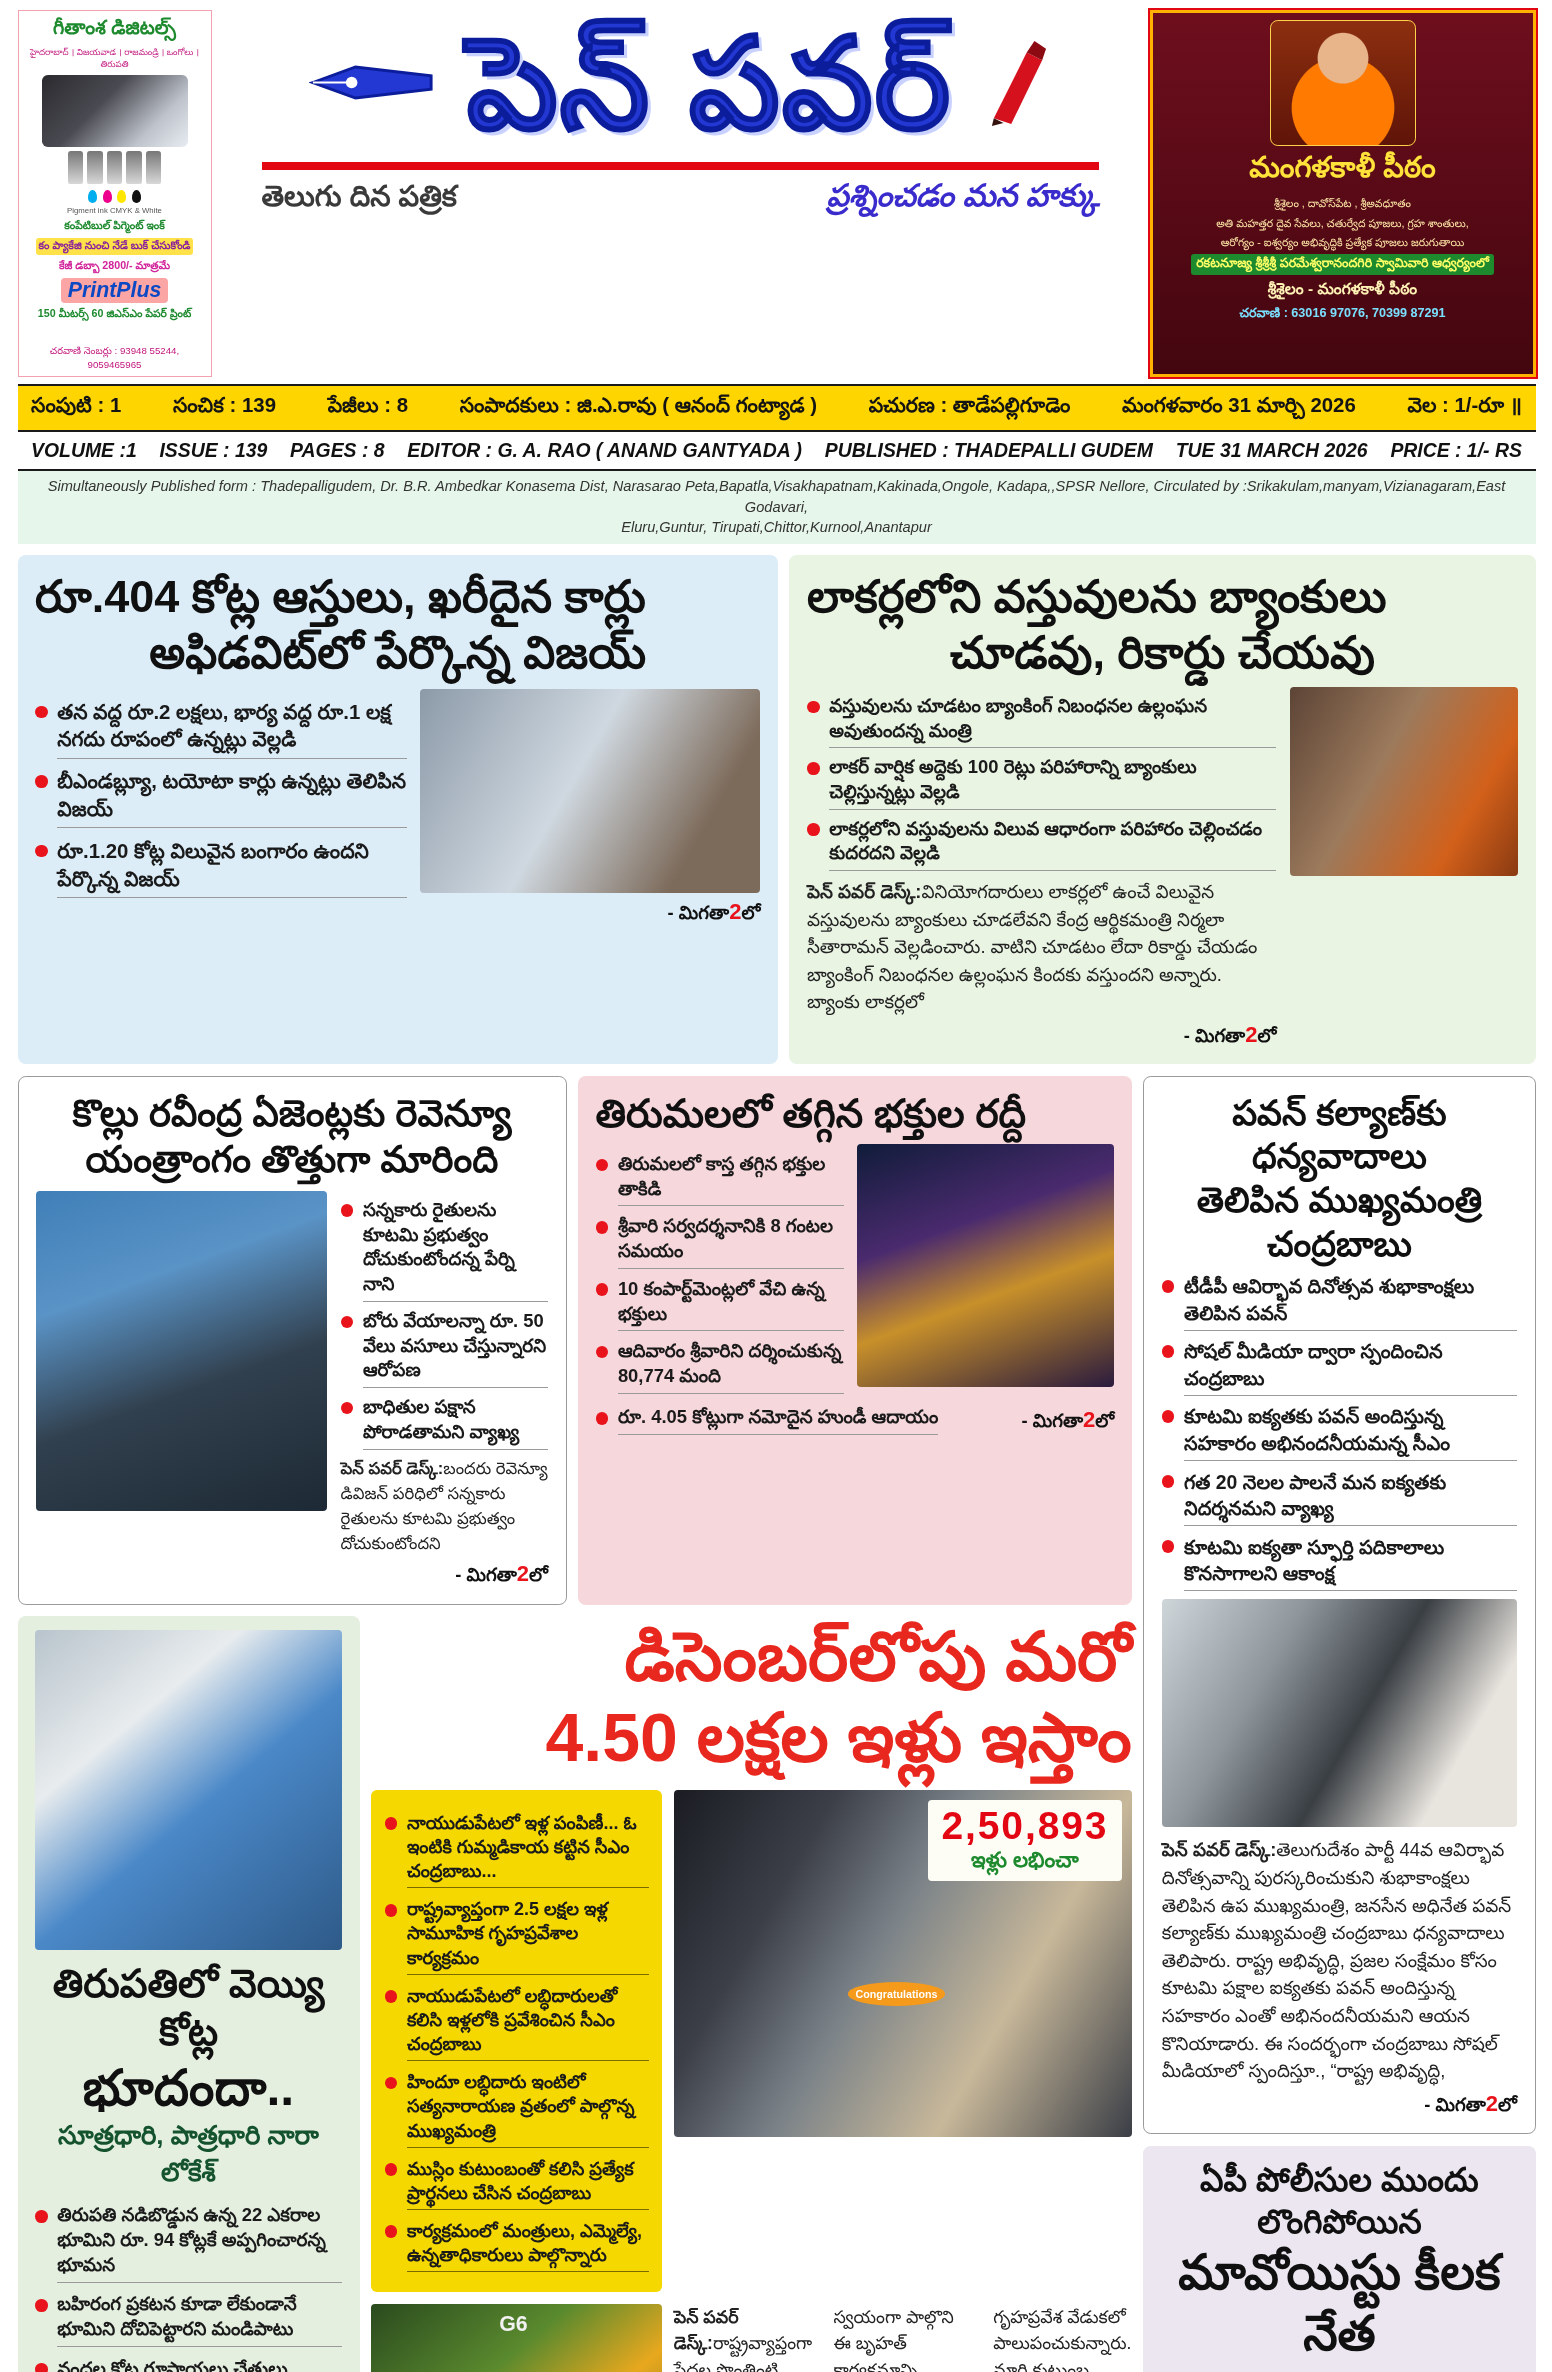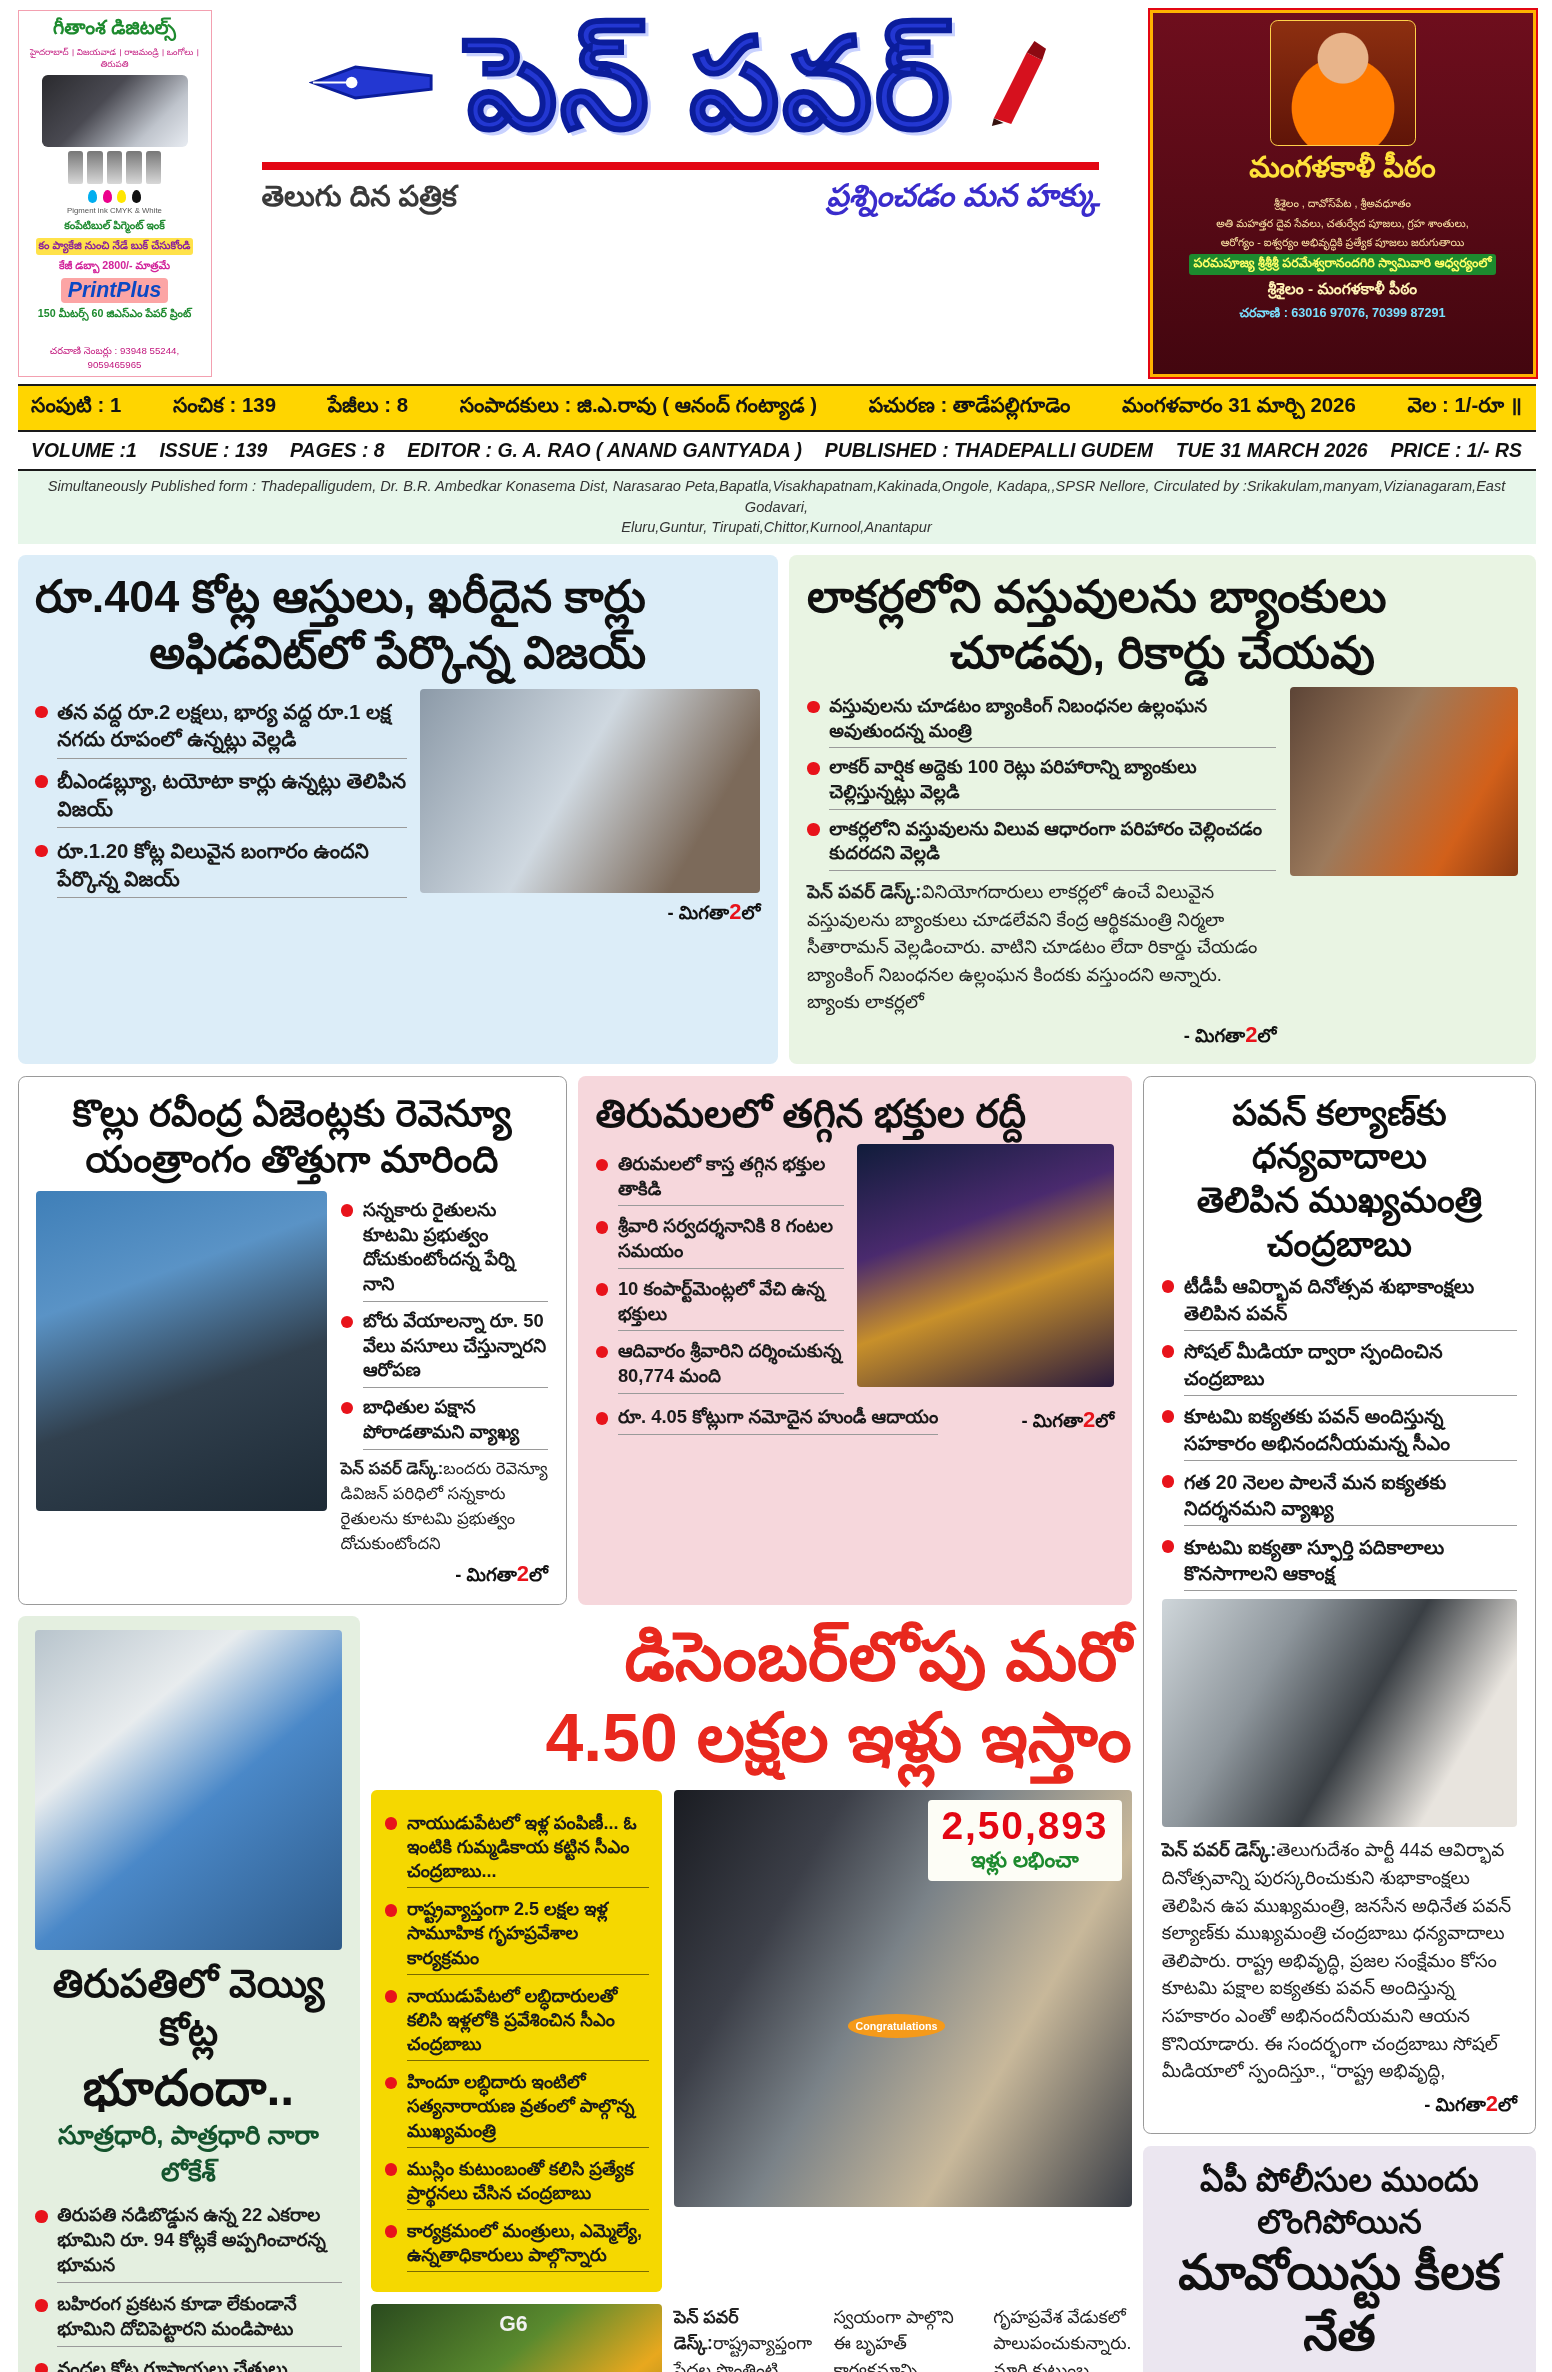--- a/index.html
+++ b/index.html
@@ -177,7 +177,7 @@
       <div class="ad-r-small">శ్రీశైలం , దావోస్‌పేట , శ్రీఅవధూతం</div>
       <div class="ad-r-small">అతి మహత్తర దైవ సేవలు, చతుర్వేద పూజలు, గ్రహ శాంతులు,</div>
       <div class="ad-r-small">ఆరోగ్యం - ఐశ్వర్యం అభివృద్ధికి ప్రత్యేక పూజలు జరుగుతాయి</div>
-      <div class="ad-r-green">పరమపూజ్య శ్రీశ్రీశ్రీ పరమేశ్వరానందగిరి స్వామివారి ఆధ్వర్యంలో</div>
+      <div class="ad-r-green">రకటనూజ్య శ్రీశ్రీశ్రీ పరమేశ్వరానందగిరి స్వామివారి ఆధ్వర్యంలో</div>
       <div class="ad-r-peetham">శ్రీశైలం - మంగళకాళీ పీఠం</div>
       <div class="ad-r-phone">చరవాణి : 63016 97076, 70399 87291</div>
     </div>

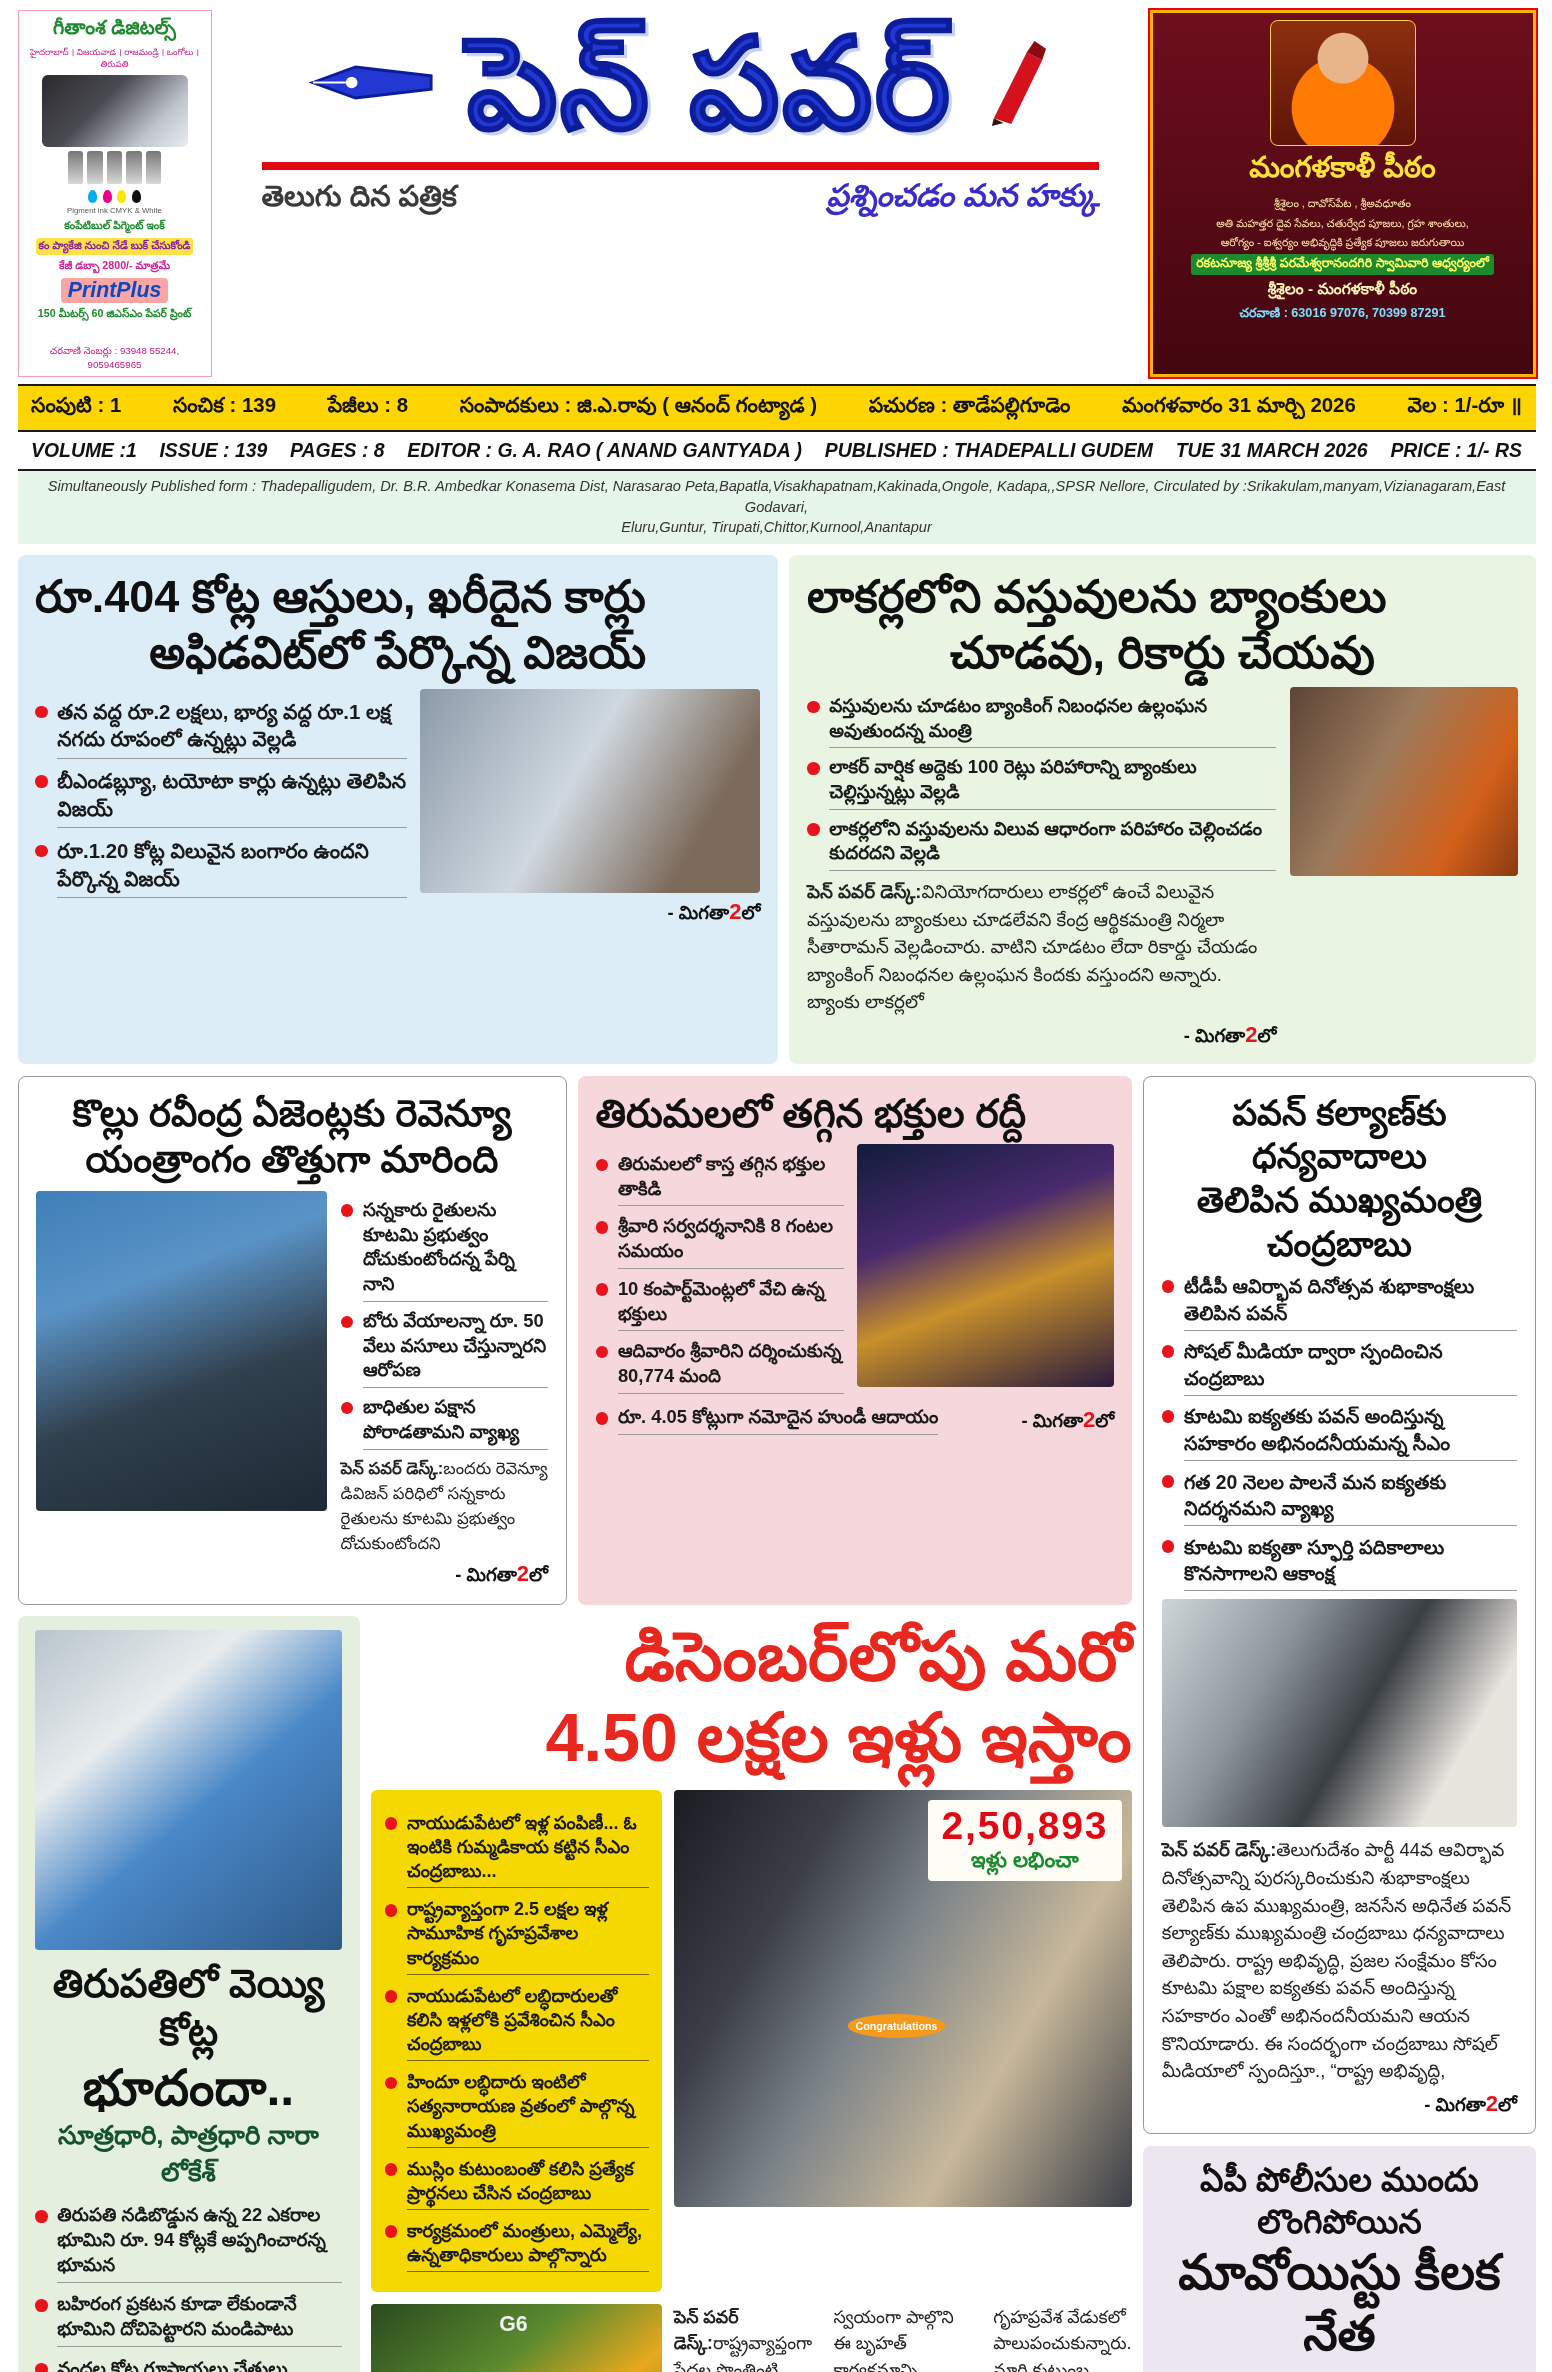--- a/index.html
+++ b/index.html
@@ -100,7 +100,7 @@
   .yellow-box { width:291px; background:#f5d800; border-radius:5.8px; padding:11.6px 13.6px; }
   .yellow-box .bullets li { font-size:18px; margin:8.7px 0; }
   .yellow-box .bullets .btext { border-color:#7a6a00; }
-  .photo-houses { flex:1; height:417px; position:relative; background:linear-gradient(120deg,#1a1c22 0%,#3c3f48 25%,#7a8288 45%,#c8b89a 70%,#3a3e46 100%); }
+  .photo-houses { flex:1; height:347px; position:relative; background:linear-gradient(120deg,#1a1c22 0%,#3c3f48 25%,#7a8288 45%,#c8b89a 70%,#3a3e46 100%); }
   .overlay-banner { position:absolute; top:9.7px; right:9.7px; background:#fdfdf6; border-radius:3.9px; padding:3.9px 13.6px; text-align:center; }
   .overlay-number { color:#e30613; font-size:39px; font-weight:800; letter-spacing:1.9px; }
   .overlay-text { color:#1d8a2e; font-size:21.3px; font-weight:800; }

